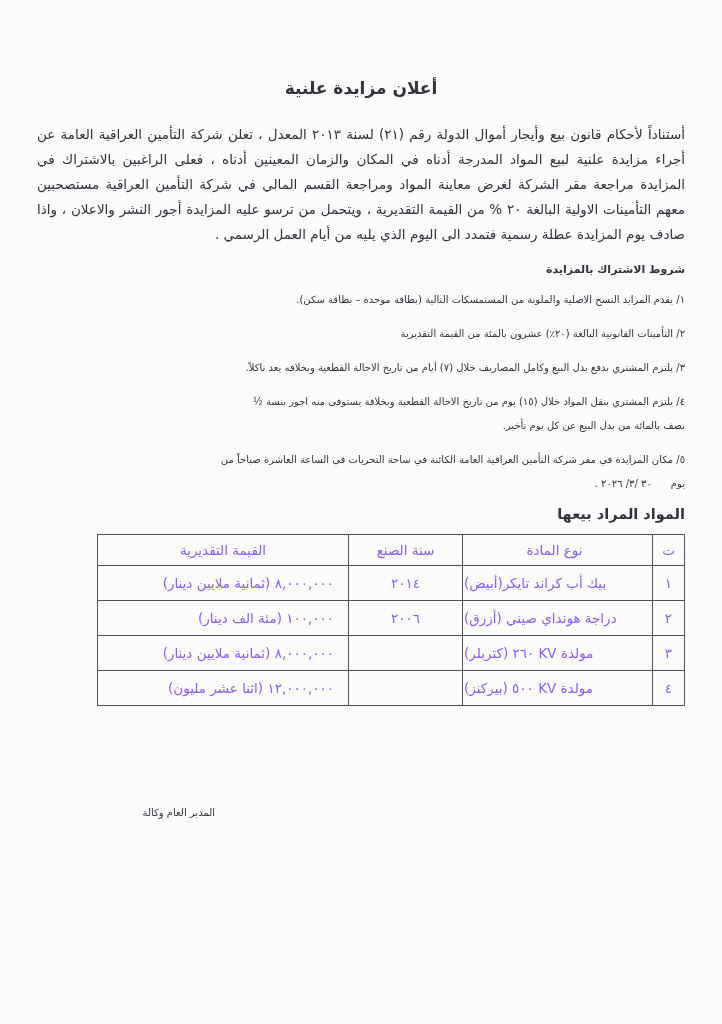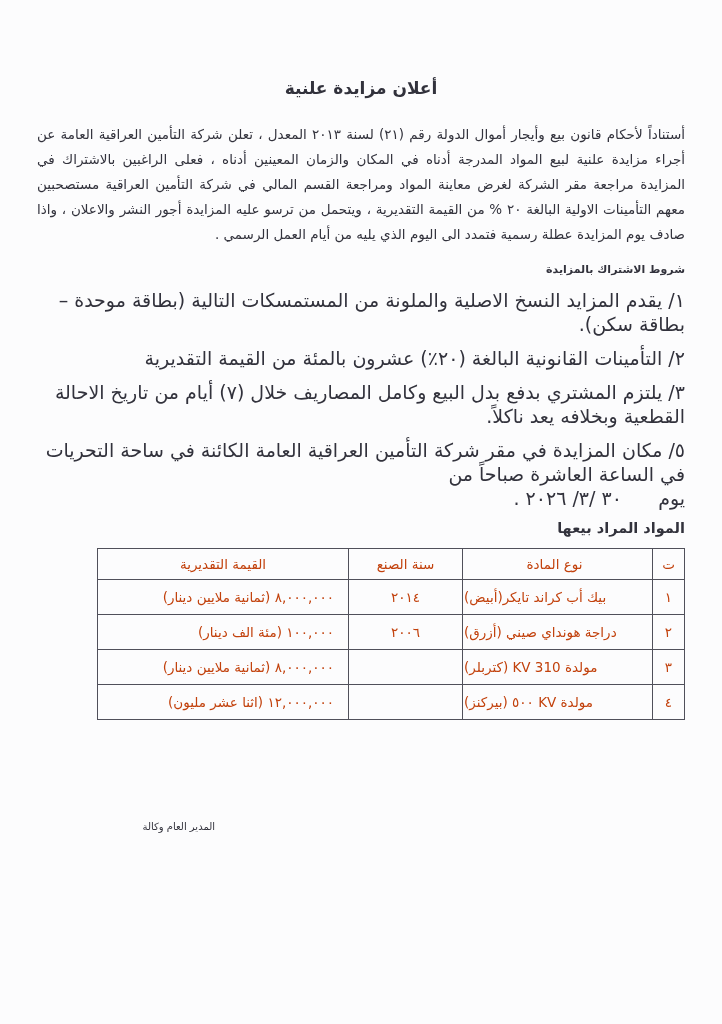--- a/index.html
+++ b/index.html
@@ -42,7 +42,7 @@
   }
   .condition {
     margin: 0 0 10px 0;
-    font-size: 19px;
+    font-size: 10px;
     line-height: 24px;
     white-space: pre-wrap;
   }

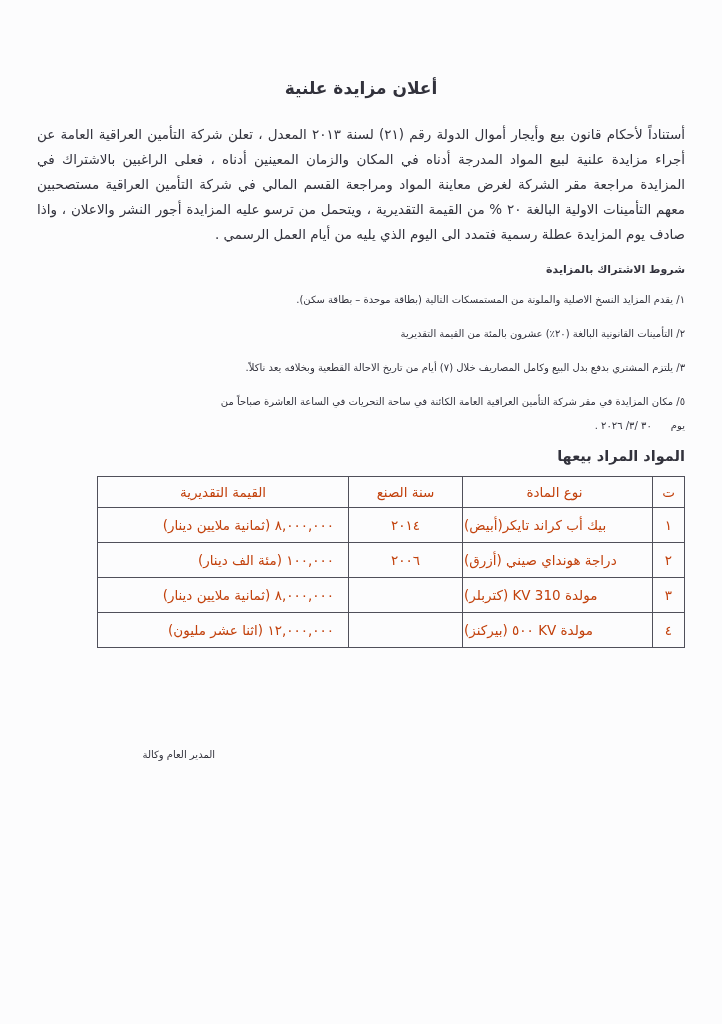--- a/index.html
+++ b/index.html
@@ -99,6 +99,8 @@
       <p class="condition">١/ يقدم المزايد النسخ الاصلية والملونة من المستمسكات التالية (بطاقة موحدة – بطاقة سكن).</p>
       <p class="condition">٢/ التأمينات القانونية البالغة (٢٠٪) عشرون بالمئة من القيمة التقديرية</p>
       <p class="condition">٣/ يلتزم المشتري بدفع بدل البيع وكامل المصاريف خلال (٧) أيام من تاريخ الاحالة القطعية وبخلافه يعد ناكلاً.</p>
+      <p class="condition">٤/ يلتزم المشتري بنقل المواد خلال (١٥) يوم من تاريخ الاحالة القطعية وبخلافة يستوفى منه اجور بنسة ½
+نصف بالمائة من بدل البيع عن كل يوم تأخير.</p>
       <p class="condition">٥/ مكان المزايدة في مقر شركة التأمين العراقية العامة الكائنة في ساحة التحريات في الساعة العاشرة صباحاً من
 يوم      ٣٠ /٣/ ٢٠٢٦ .</p>
     </div>

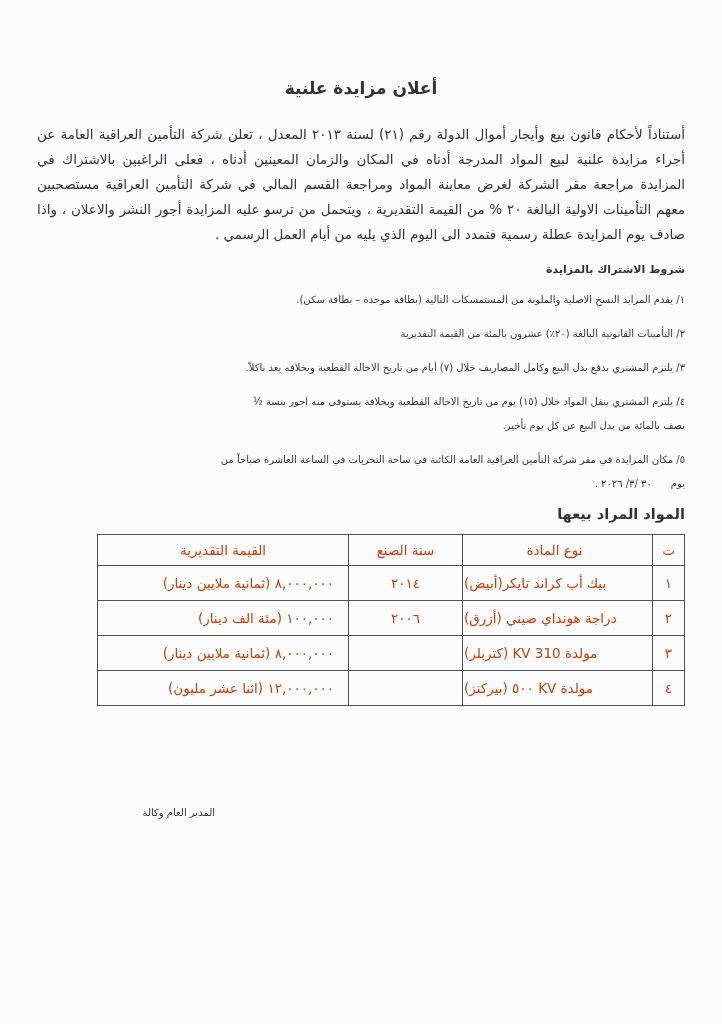--- a/index.html
+++ b/index.html
@@ -61,7 +61,7 @@
     border: 1px solid #50505a;
     font-size: 13.5px;
     font-weight: normal;
-    color: #c2410c;
+    color: #8b5cf6;
     box-sizing: border-box;
     overflow: hidden;
   }

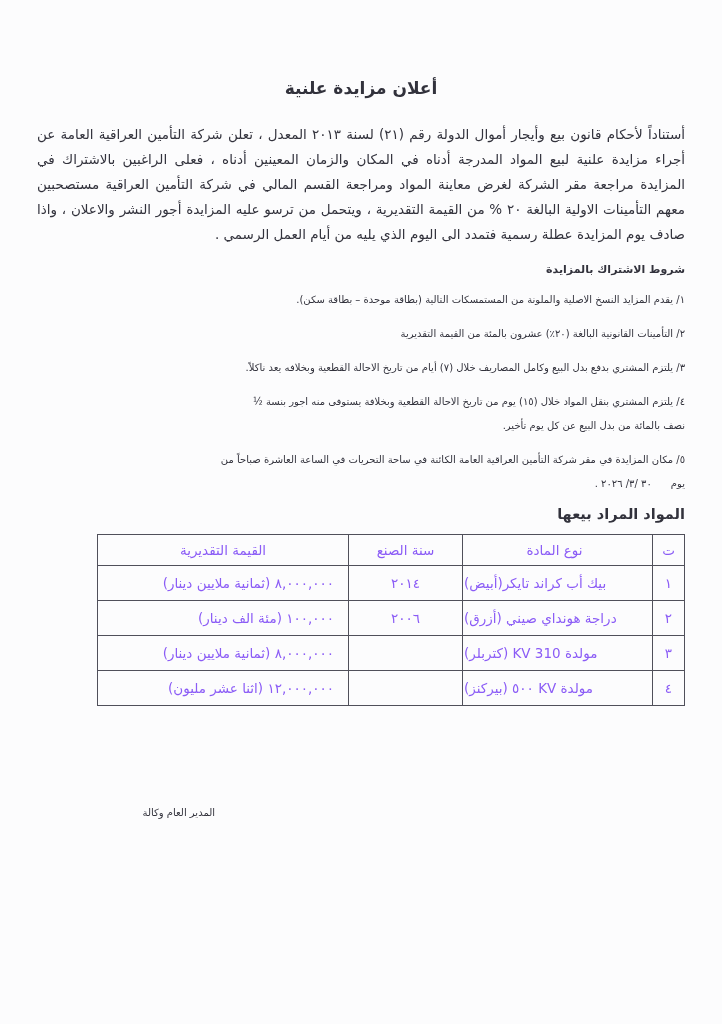--- a/index.html
+++ b/index.html
@@ -137,7 +137,7 @@
         </tr>
         <tr>
           <td class="c-no">٣</td>
-          <td class="c-item">مولدة KV 310 (كتربلر)</td>
+          <td class="c-item">مولدة KV ٢٦٠ (كتربلر)</td>
           <td class="c-year"></td>
           <td class="c-value">٨,٠٠٠,٠٠٠ (ثمانية ملايين دينار)</td>
         </tr>

